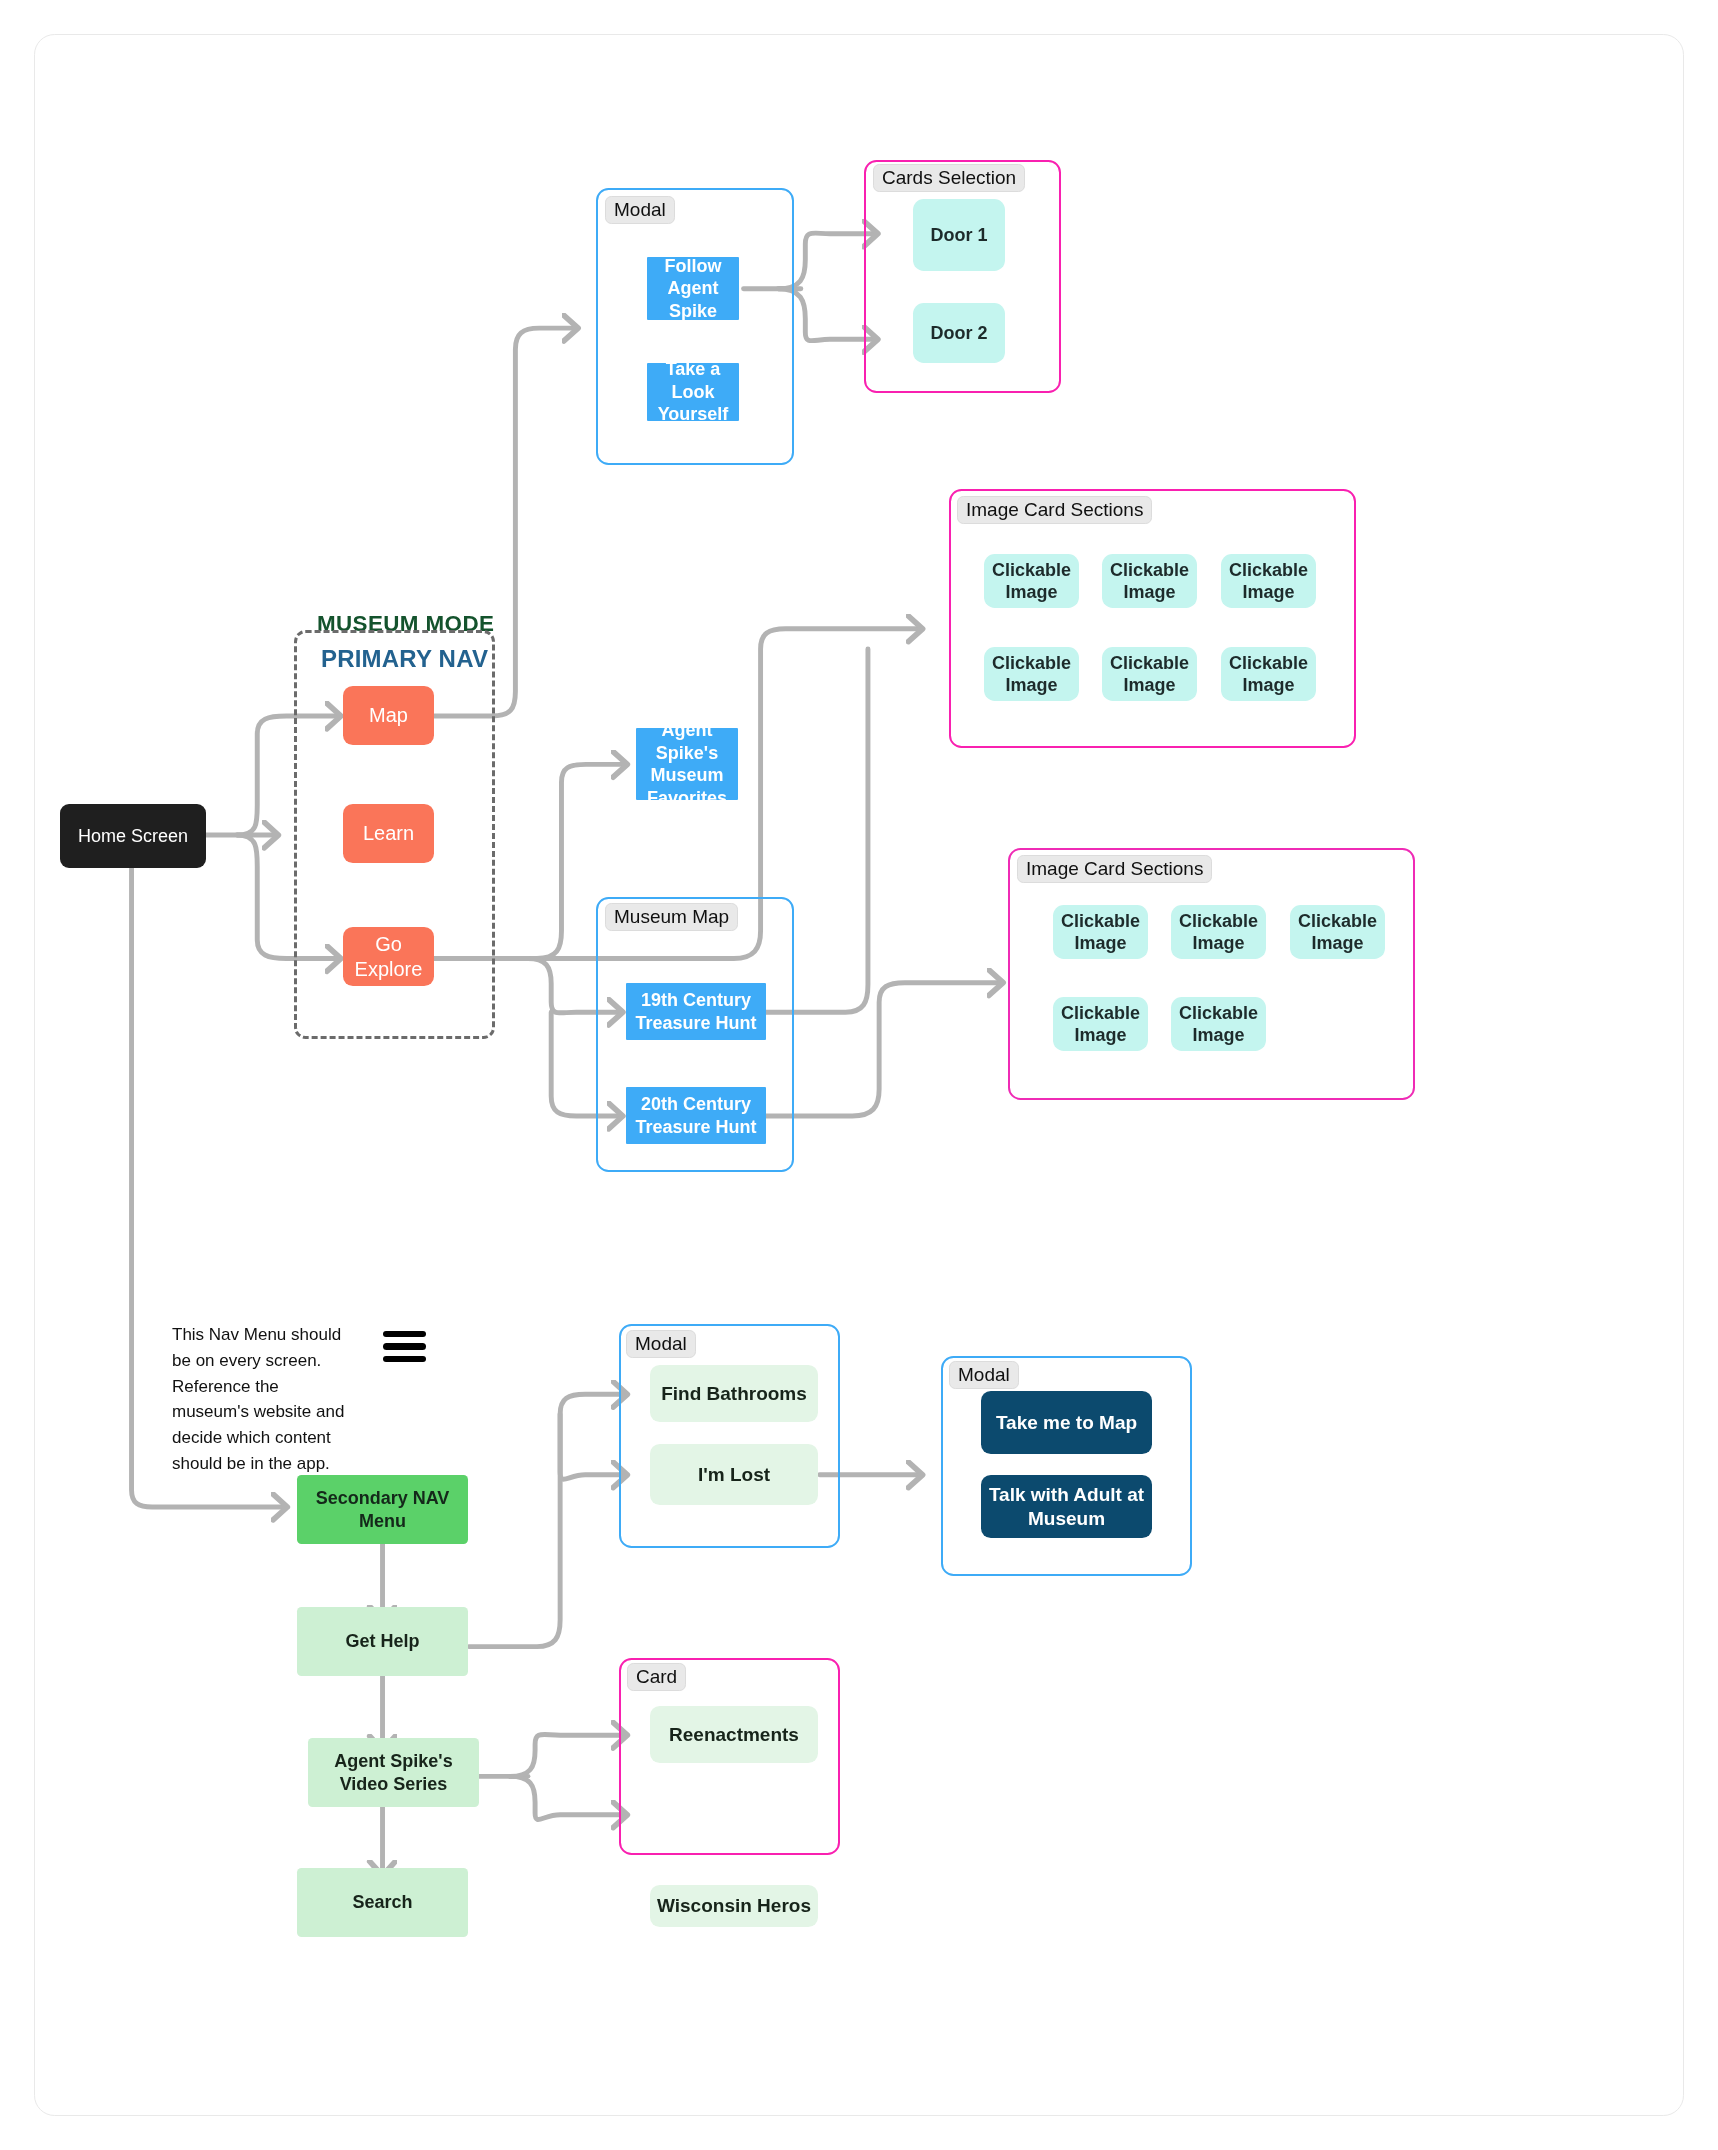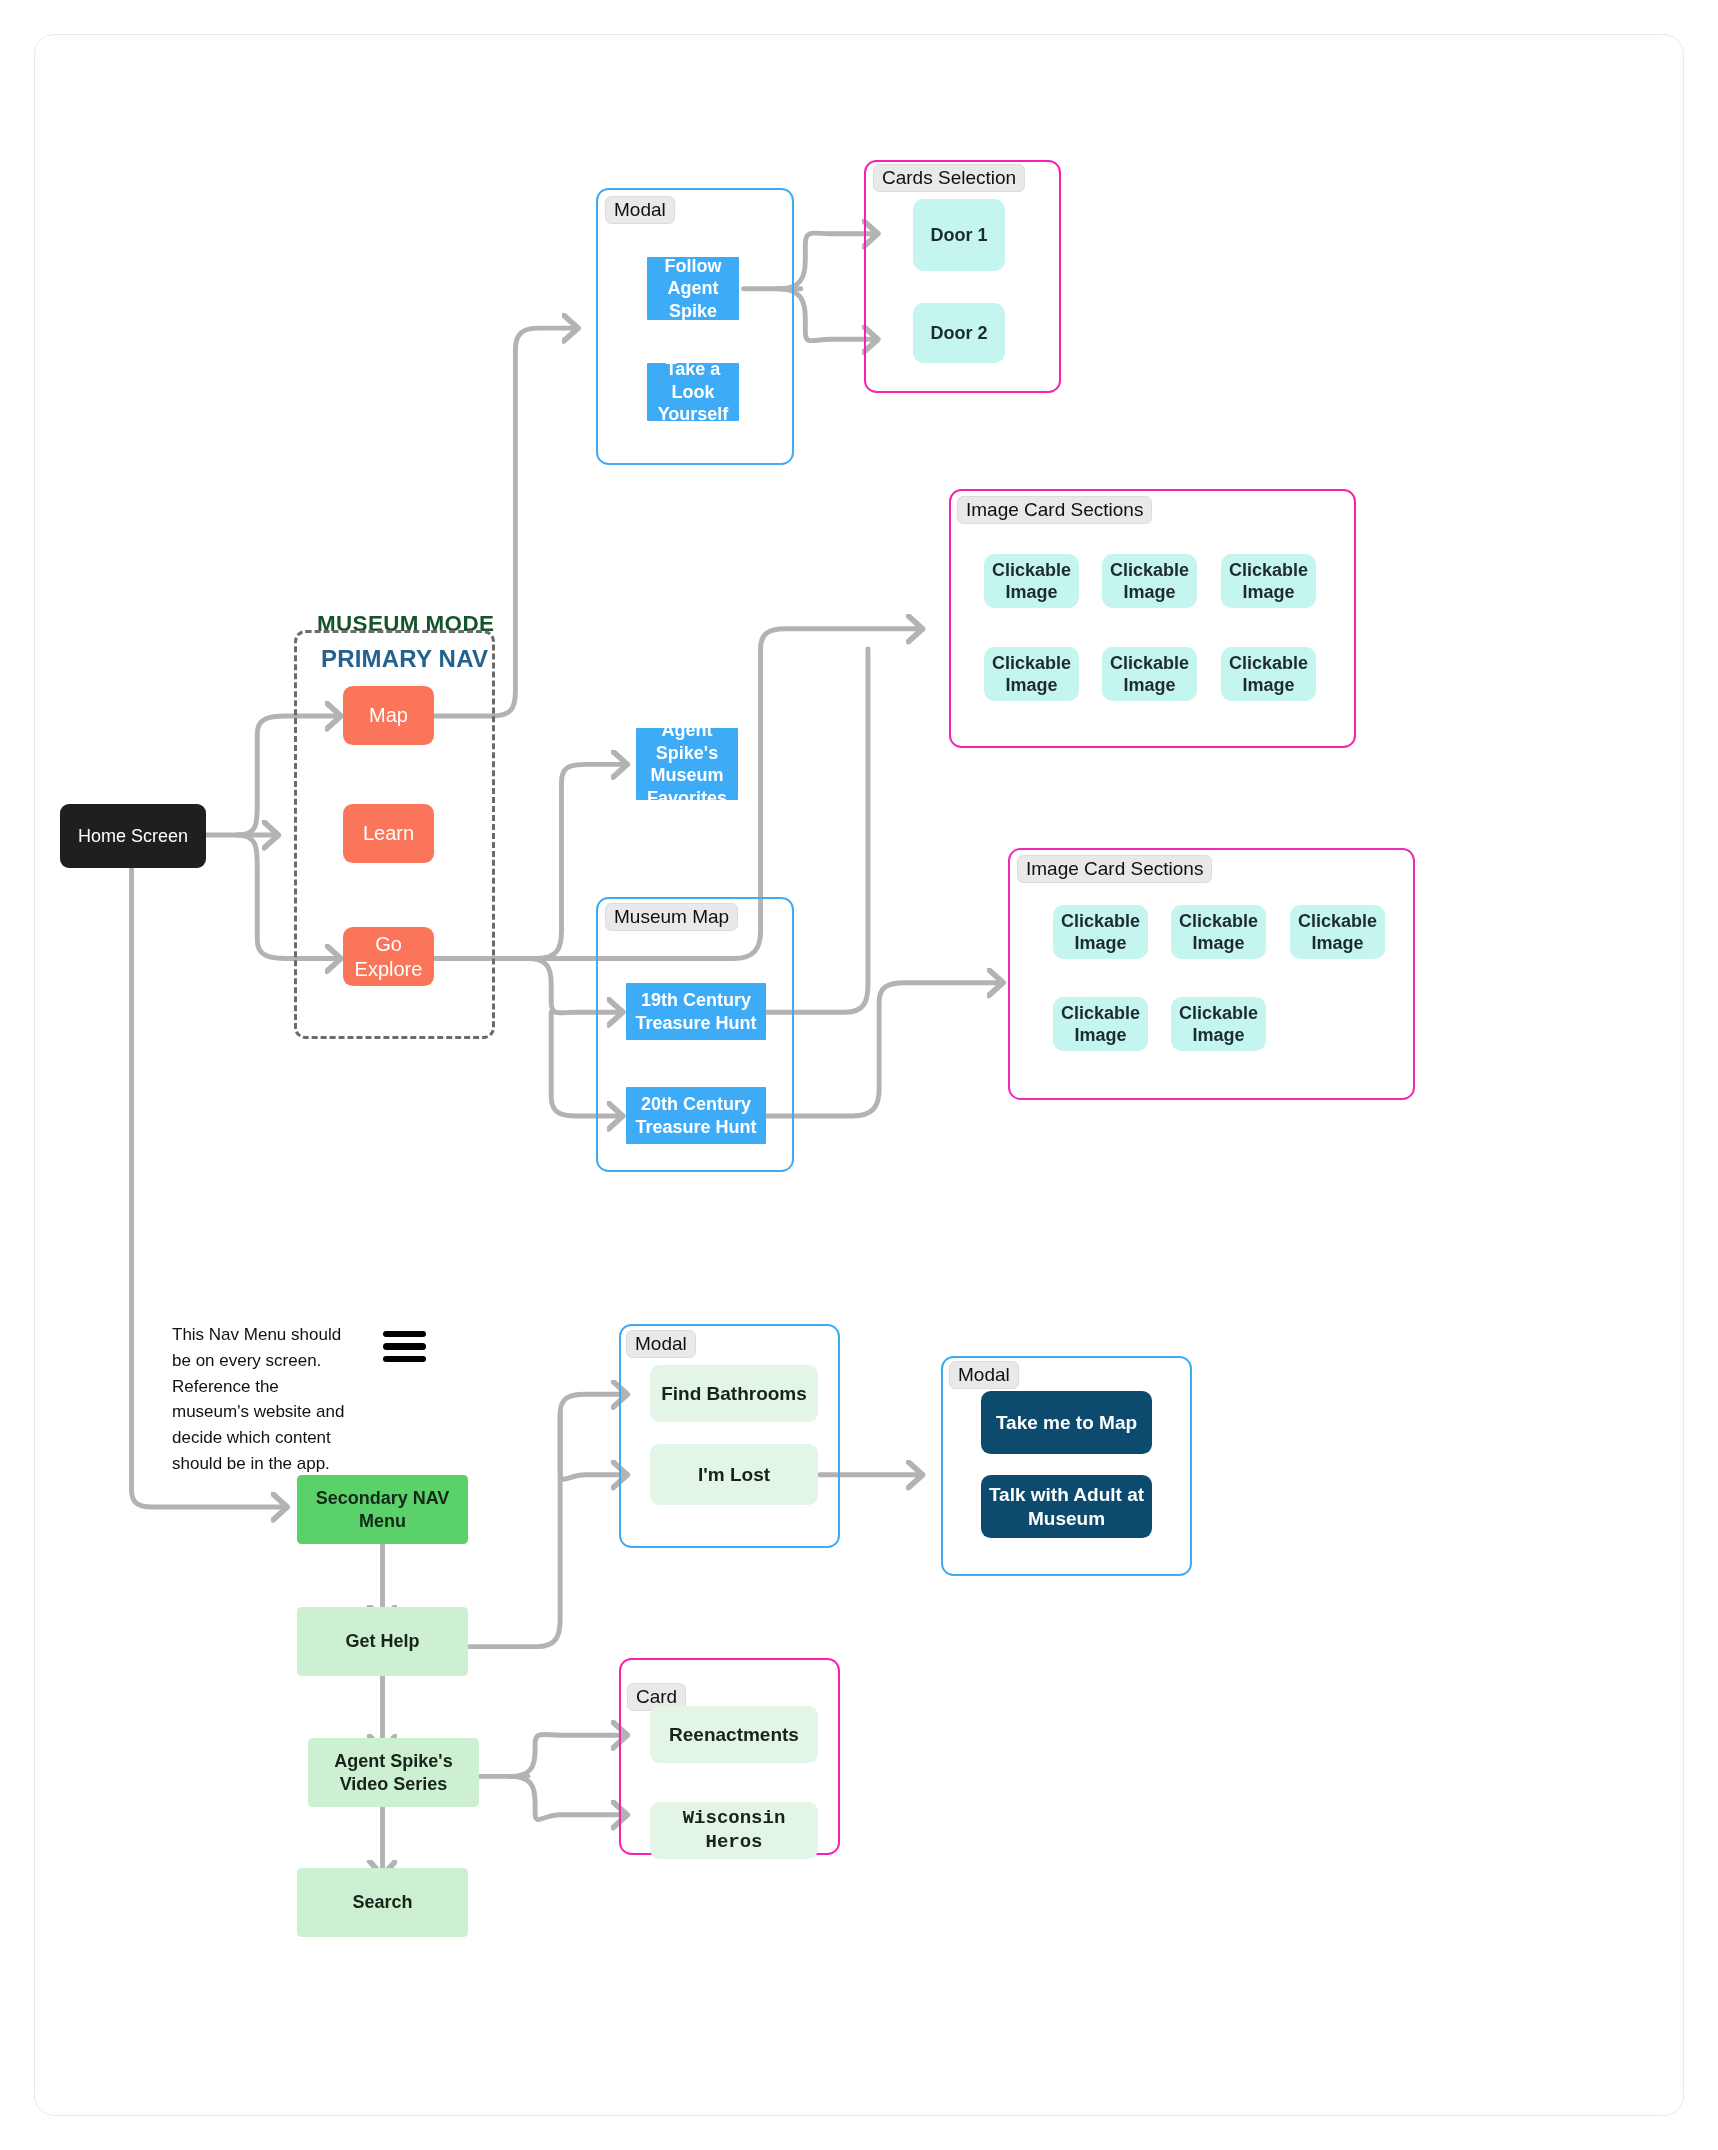--- a/index.html
+++ b/index.html
@@ -222,7 +222,7 @@
     </div>
 
   <div class="frame pink" style="left:619px;top:1658px;width:221px;height:197px;"></div>
-  <div class="frame-label" style="left:627px;top:1663px;margin-top:20px;">Card</div>
+  <div class="frame-label" style="left:627px;top:1663px;">Card</div>
   <div class="node n-green-pale" style="left:650px;top:1706px;width:168px;height:57px;">
       <span>Reenactments</span>
     </div>

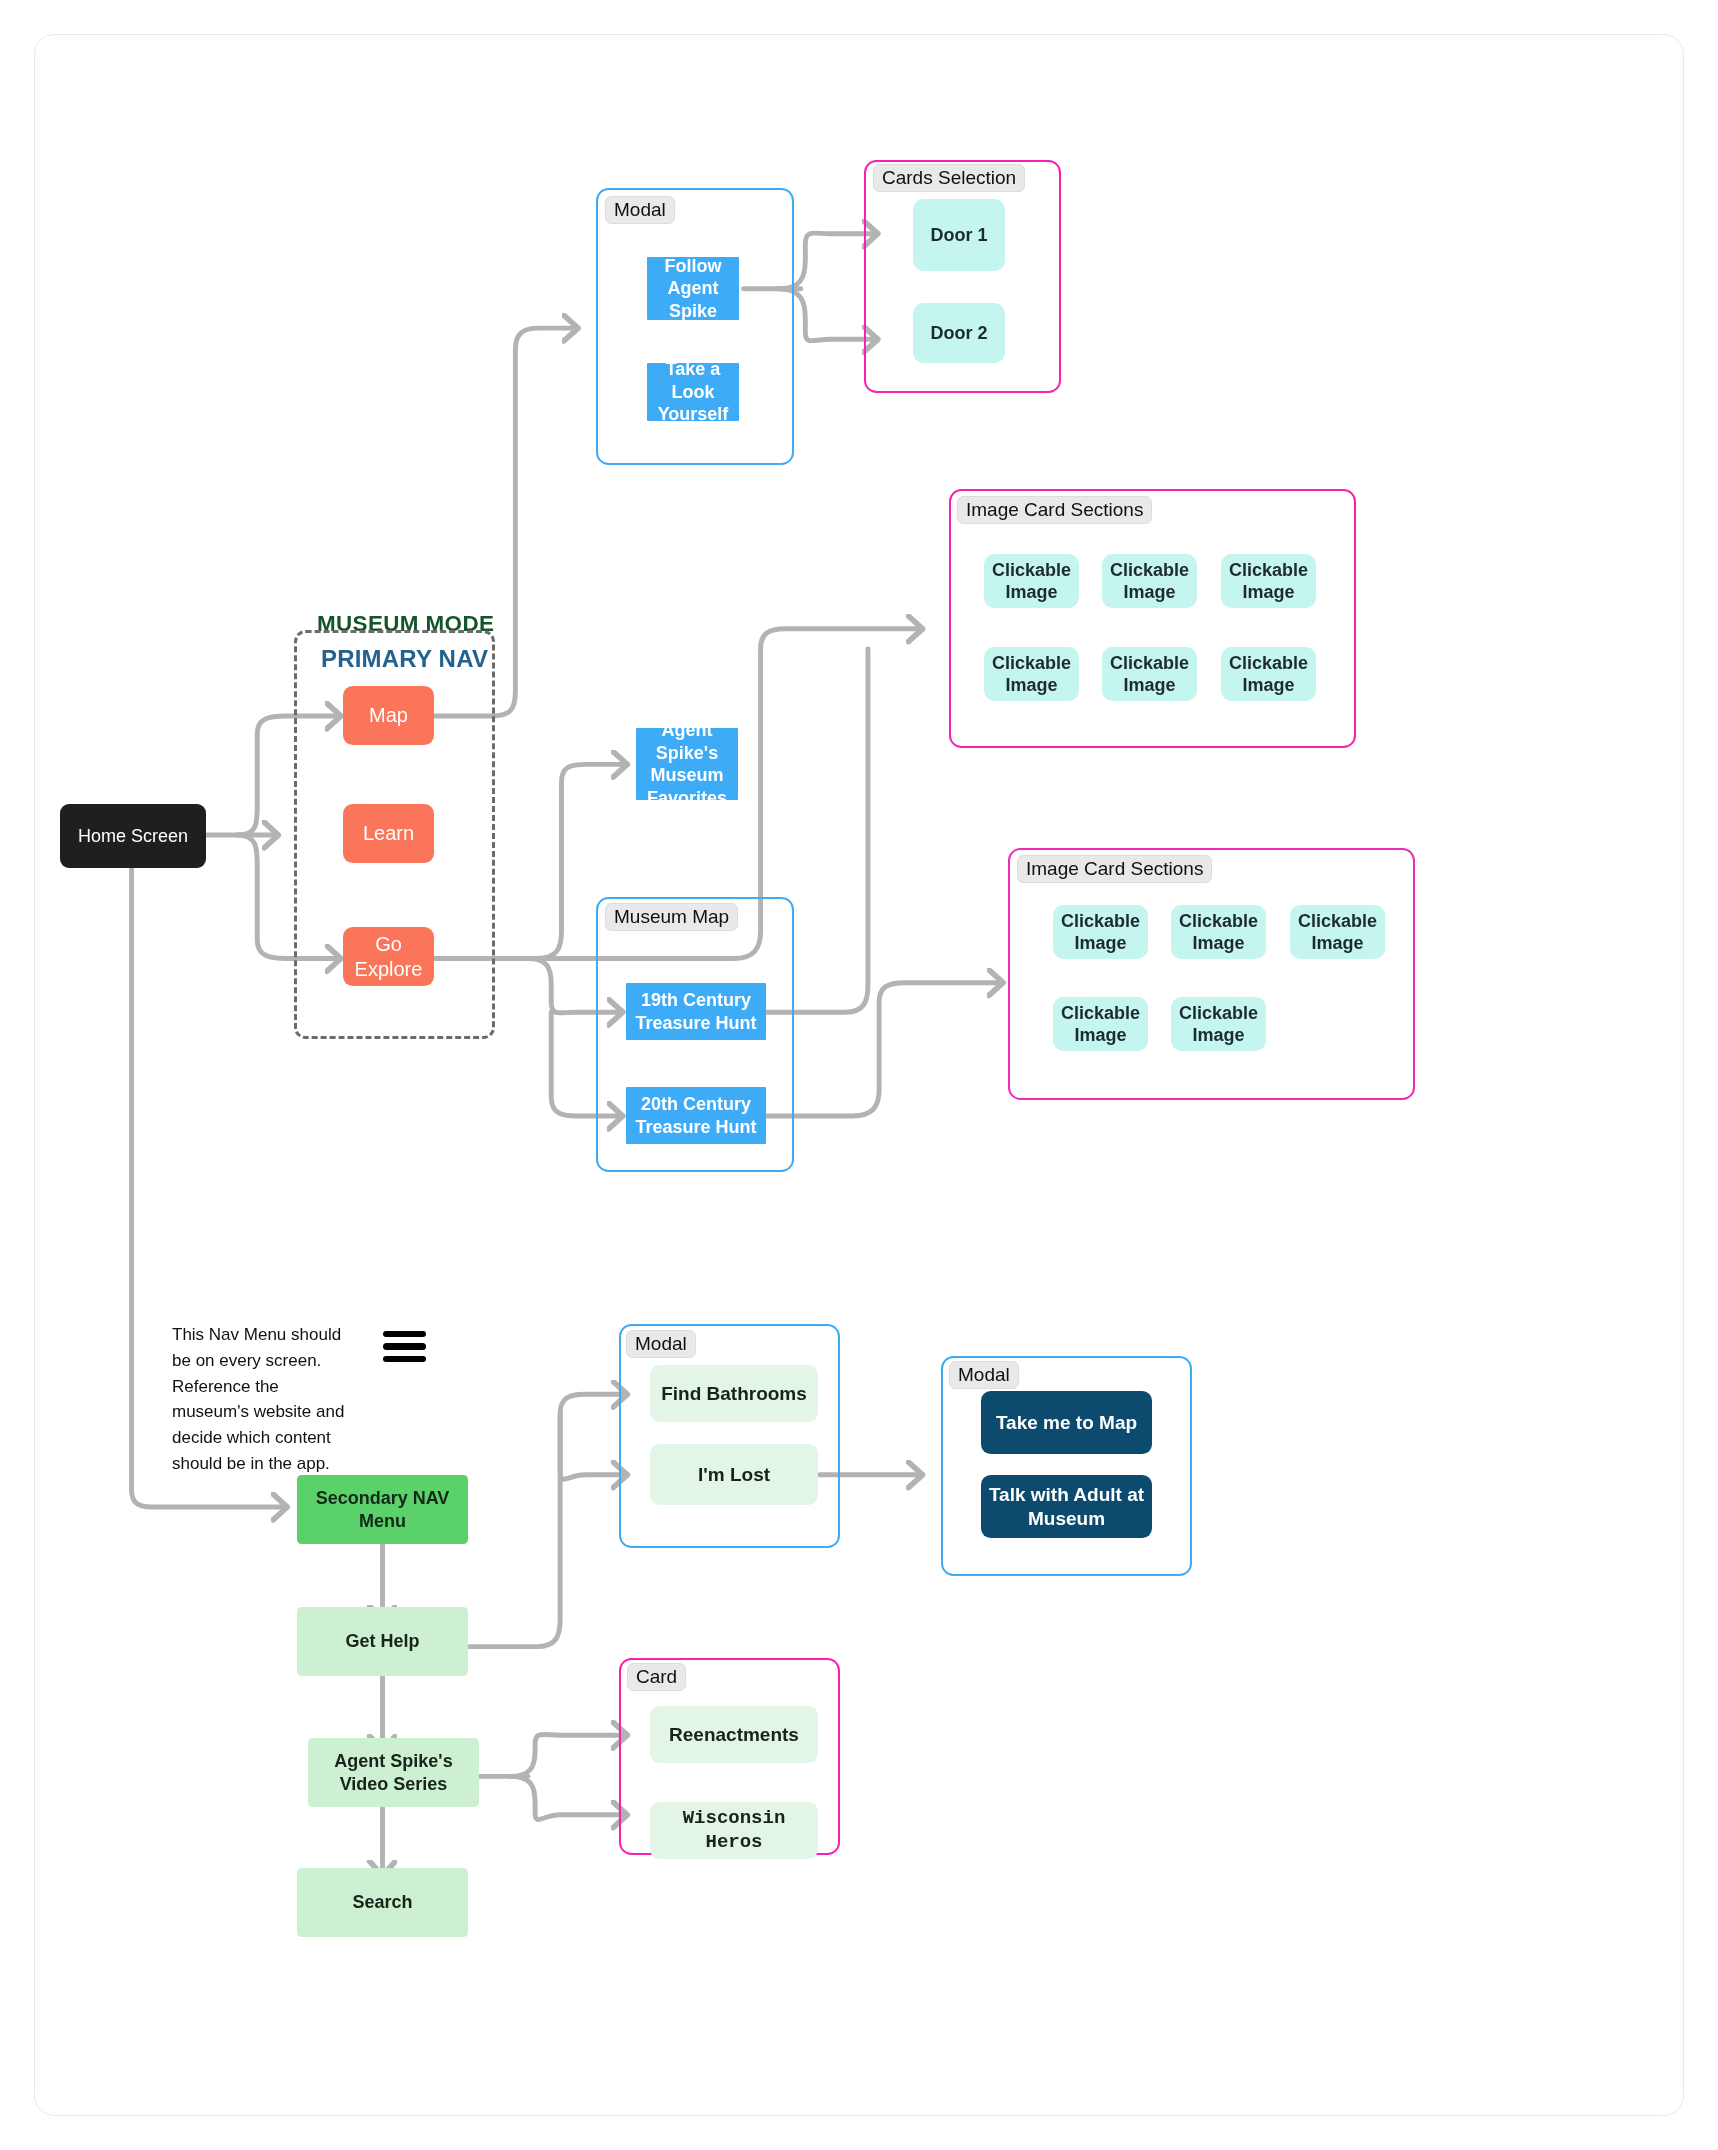--- a/index.html
+++ b/index.html
@@ -226,7 +226,7 @@
   <div class="node n-green-pale" style="left:650px;top:1706px;width:168px;height:57px;">
       <span>Reenactments</span>
     </div>
-  <div class="node n-green-pale" style="left:650px;top:1802px;width:168px;height:57px;font-family:Liberation Mono, monospace;">
+  <div class="node n-green-pale" style="left:650px;top:1885px;width:168px;height:42px;">
       <span>Wisconsin Heros</span>
     </div>
 

